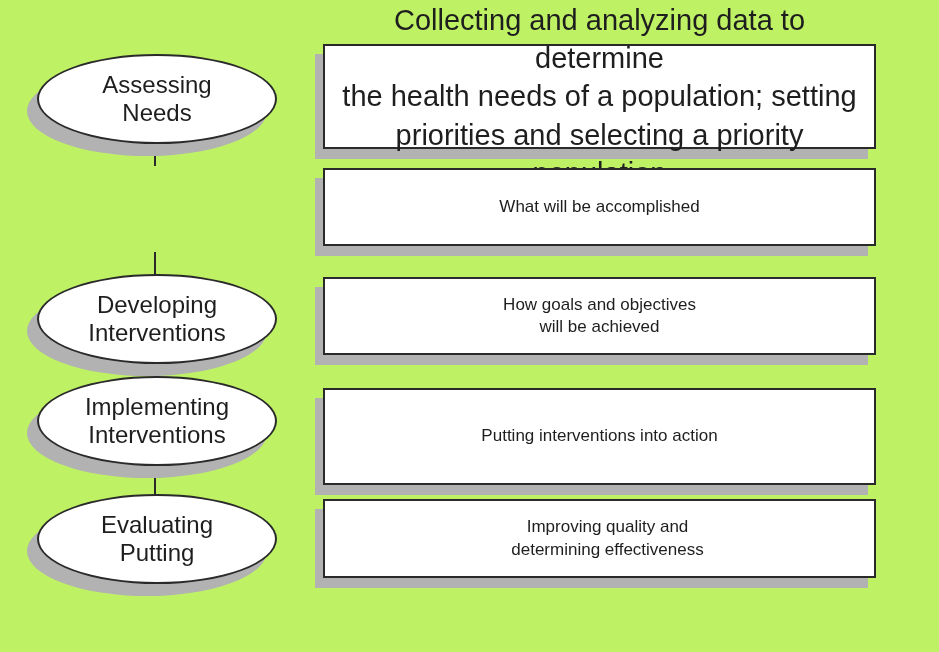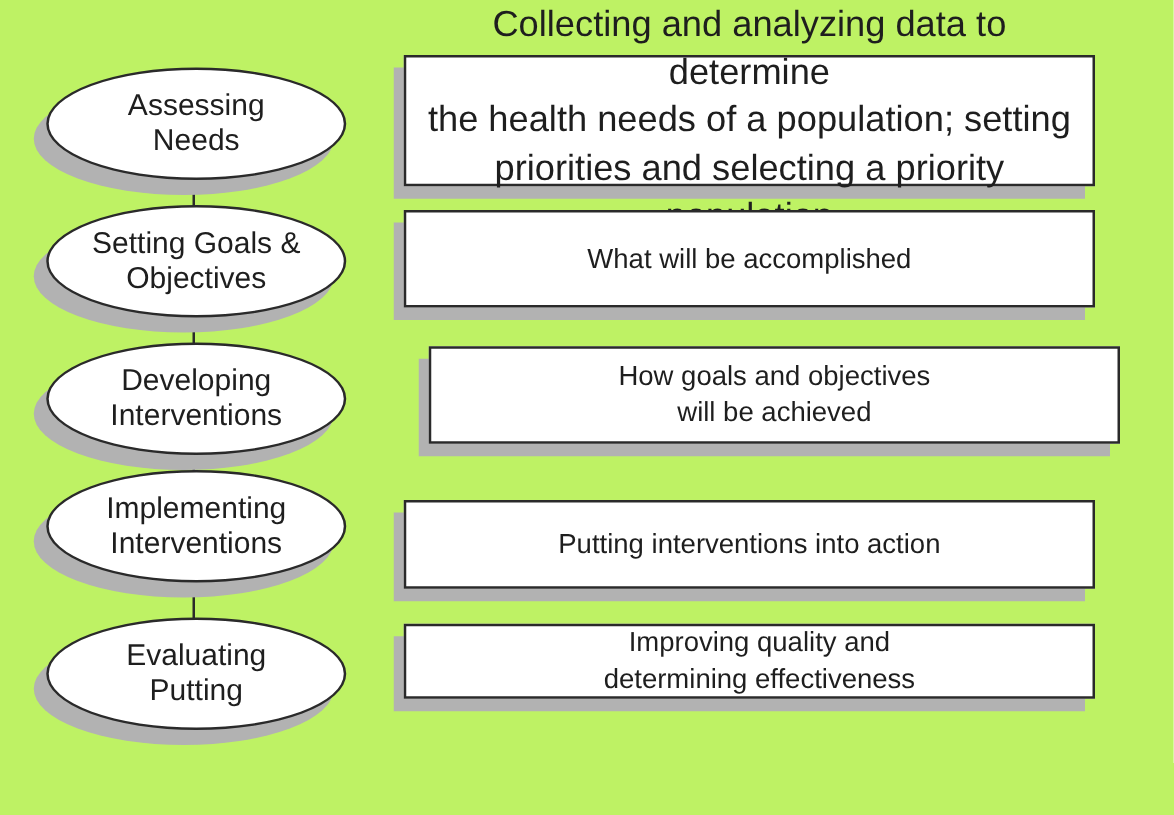--- a/index.html
+++ b/index.html
@@ -95,10 +95,6 @@
     <span class="label">Assessing
 Needs</span>
   </div>
-  <div class="stage-ellipse e2">
-    <span class="label">Setting Goals &amp;
-Objectives</span>
-  </div>
   <div class="stage-ellipse e3">
     <span class="label">Developing
 Interventions</span>

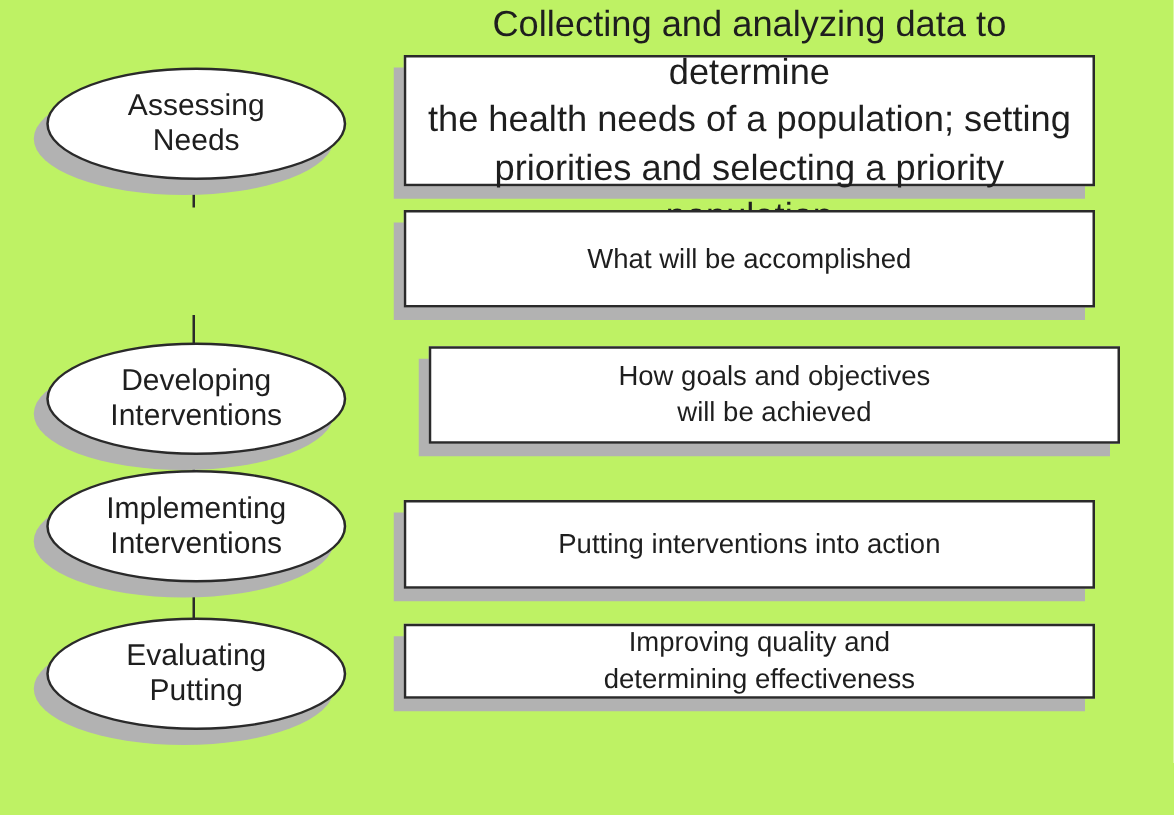--- a/index.html
+++ b/index.html
@@ -57,7 +57,7 @@
     box-sizing: border-box;
   }
   .desc-box .desc {
-    font-size: 22px;
+    font-size: 17px;
     line-height: 1.3;
     white-space: pre-line;
     padding: 0 14px;

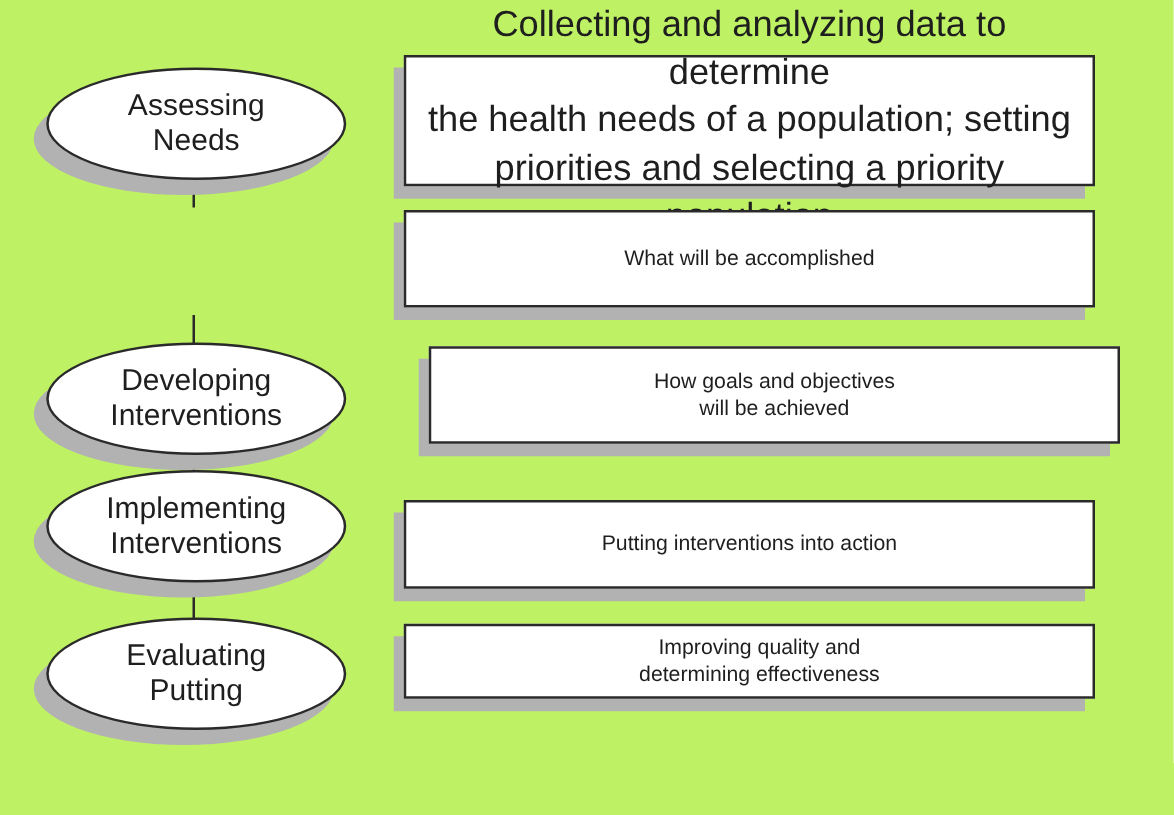--- a/index.html
+++ b/index.html
@@ -77,7 +77,7 @@
   .c4 { top: 472px; }
   .b1 { top: 44px;  height: 105px; }
   .b2 { top: 168px; height: 78px; }
-  .b3 { top: 277px; height: 78px; margin-left: 20px; }
+  .b3 { top: 277px; height: 78px; }
   .b4 { top: 400px; height: 71px; justify-content: center; }
   .b5 { top: 499px; height: 60px; padding-left: 16px; }
 </style>

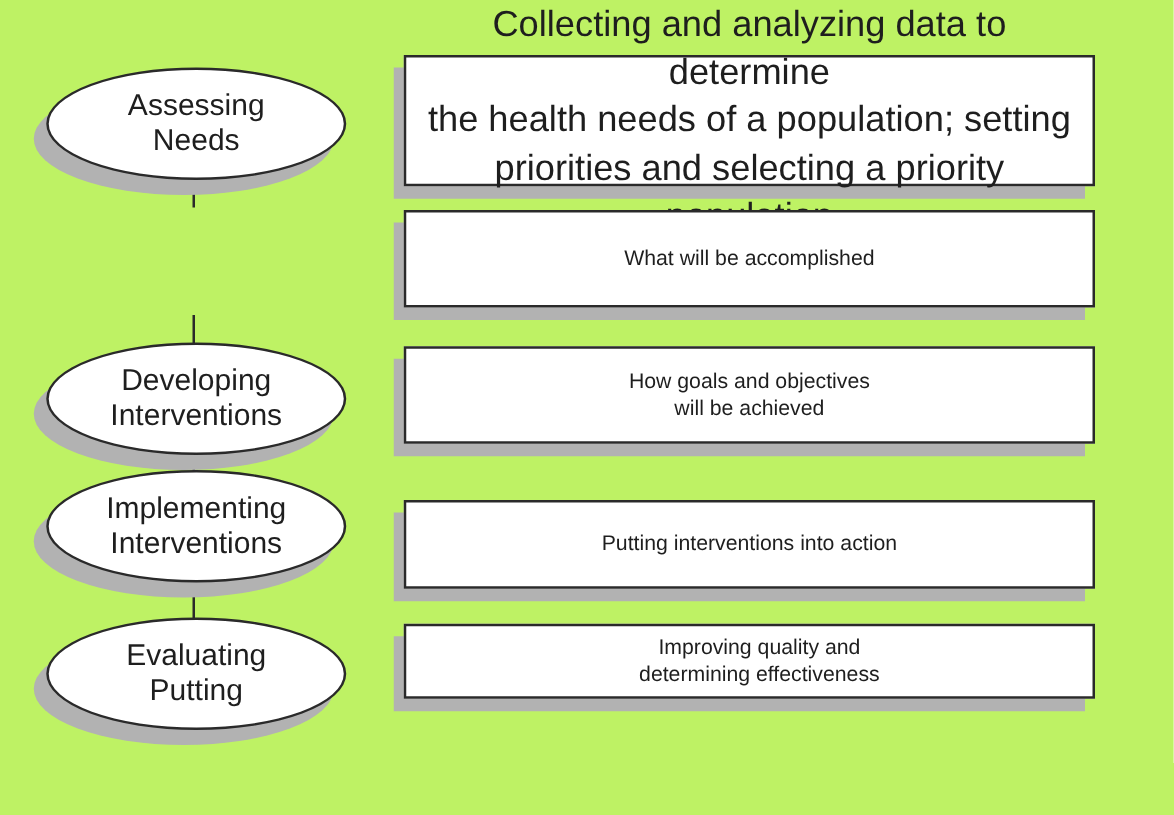--- a/index.html
+++ b/index.html
@@ -78,7 +78,7 @@
   .b1 { top: 44px;  height: 105px; }
   .b2 { top: 168px; height: 78px; }
   .b3 { top: 277px; height: 78px; }
-  .b4 { top: 400px; height: 71px; justify-content: center; }
+  .b4 { top: 388px; height: 97px; justify-content: center; }
   .b5 { top: 499px; height: 60px; padding-left: 16px; }
 </style>
 </head>

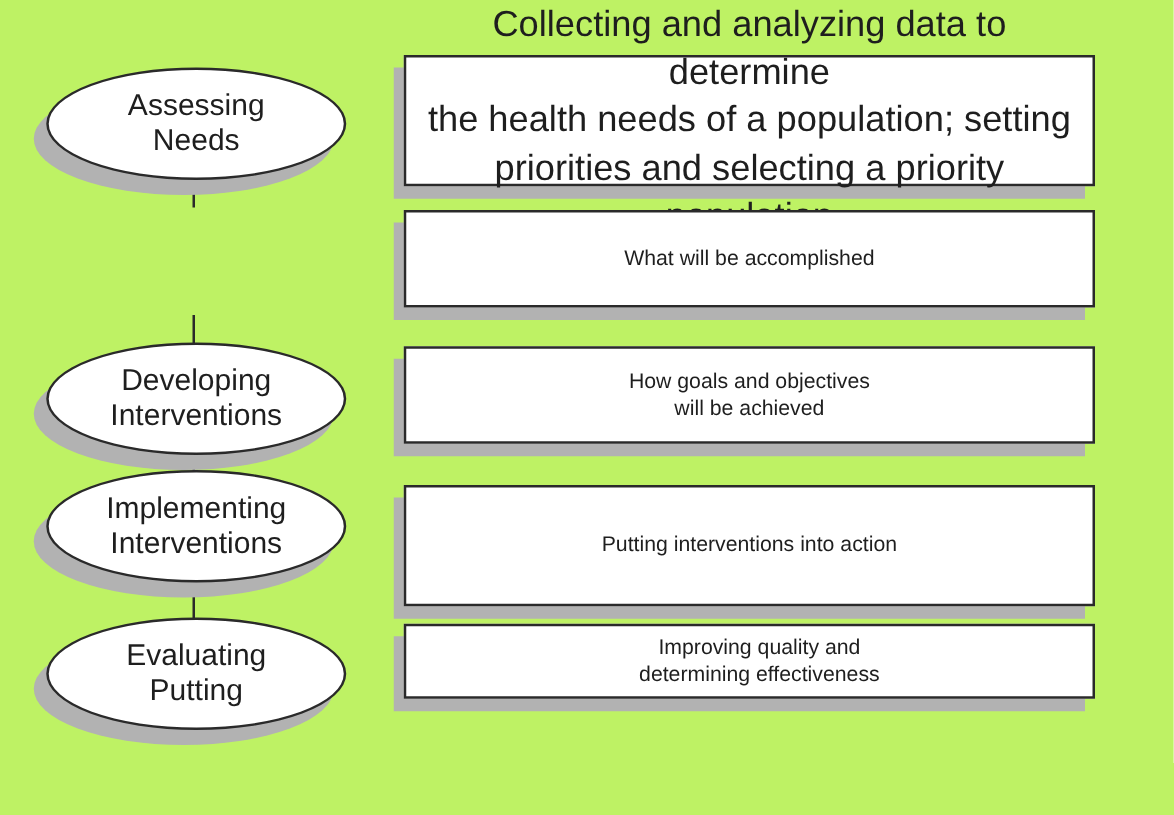--- a/index.html
+++ b/index.html
@@ -79,7 +79,7 @@
   .b2 { top: 168px; height: 78px; }
   .b3 { top: 277px; height: 78px; }
   .b4 { top: 388px; height: 97px; justify-content: center; }
-  .b5 { top: 499px; height: 60px; padding-left: 16px; }
+  .b5 { top: 499px; height: 79px; padding-left: 16px; }
 </style>
 </head>
 <body>

